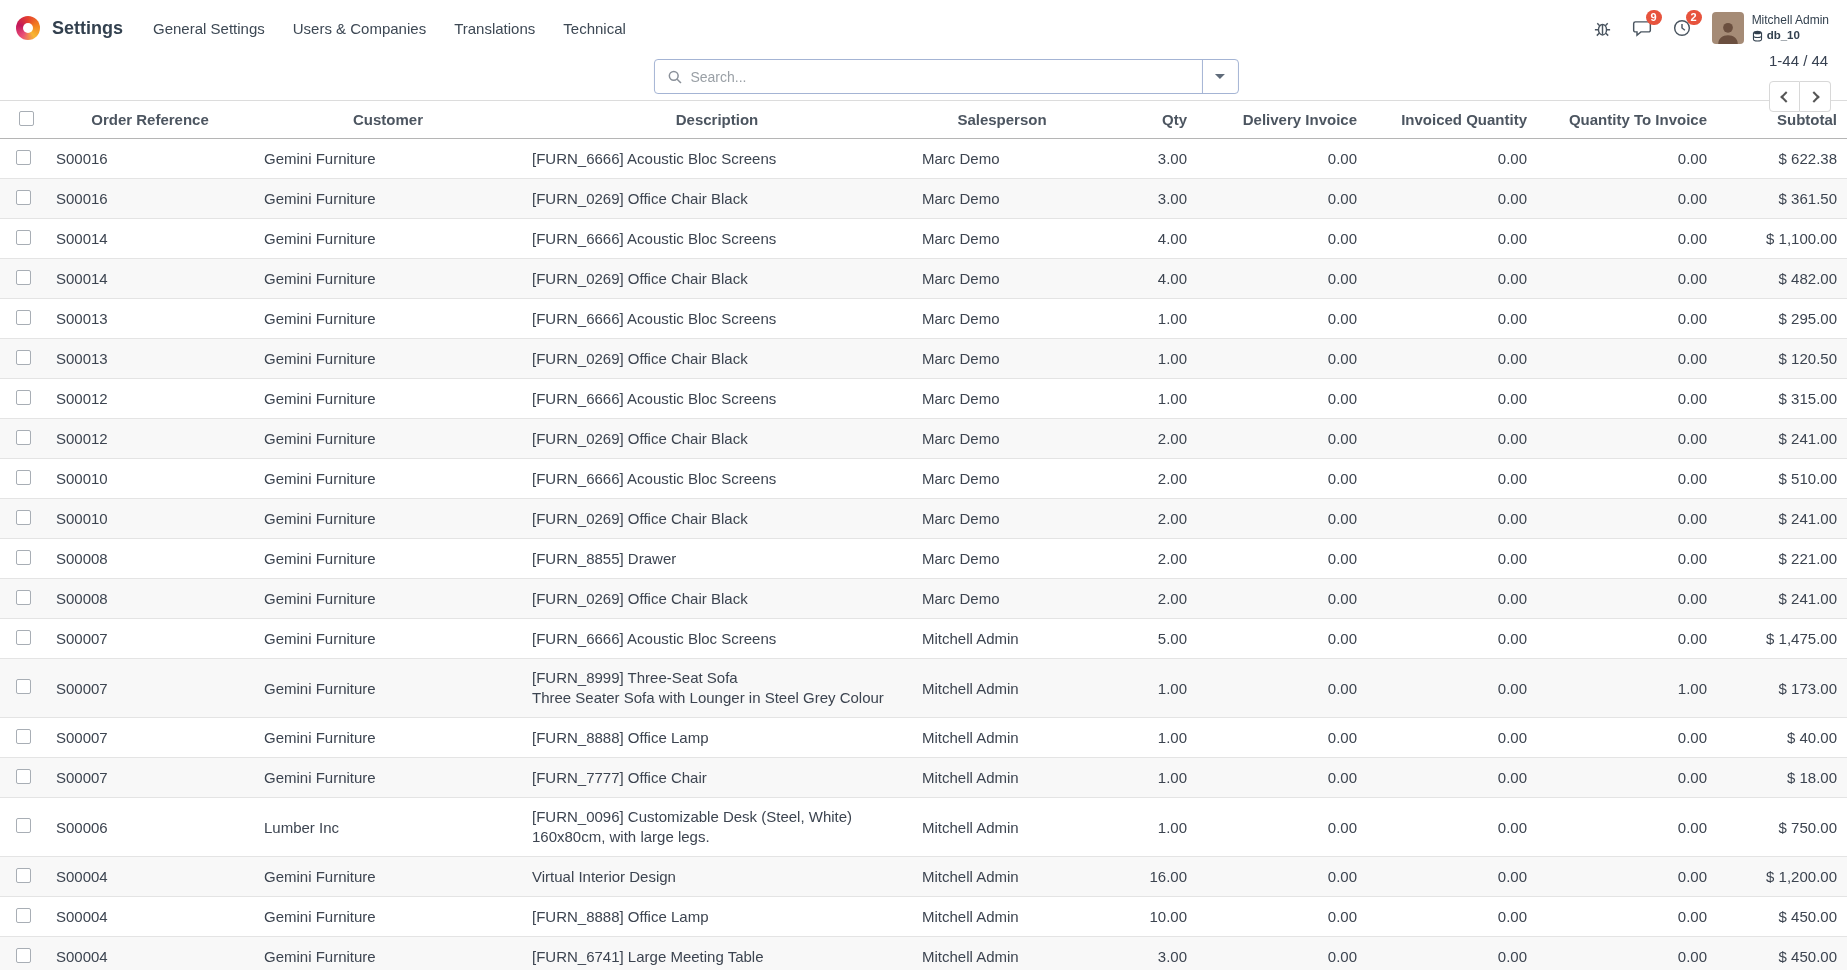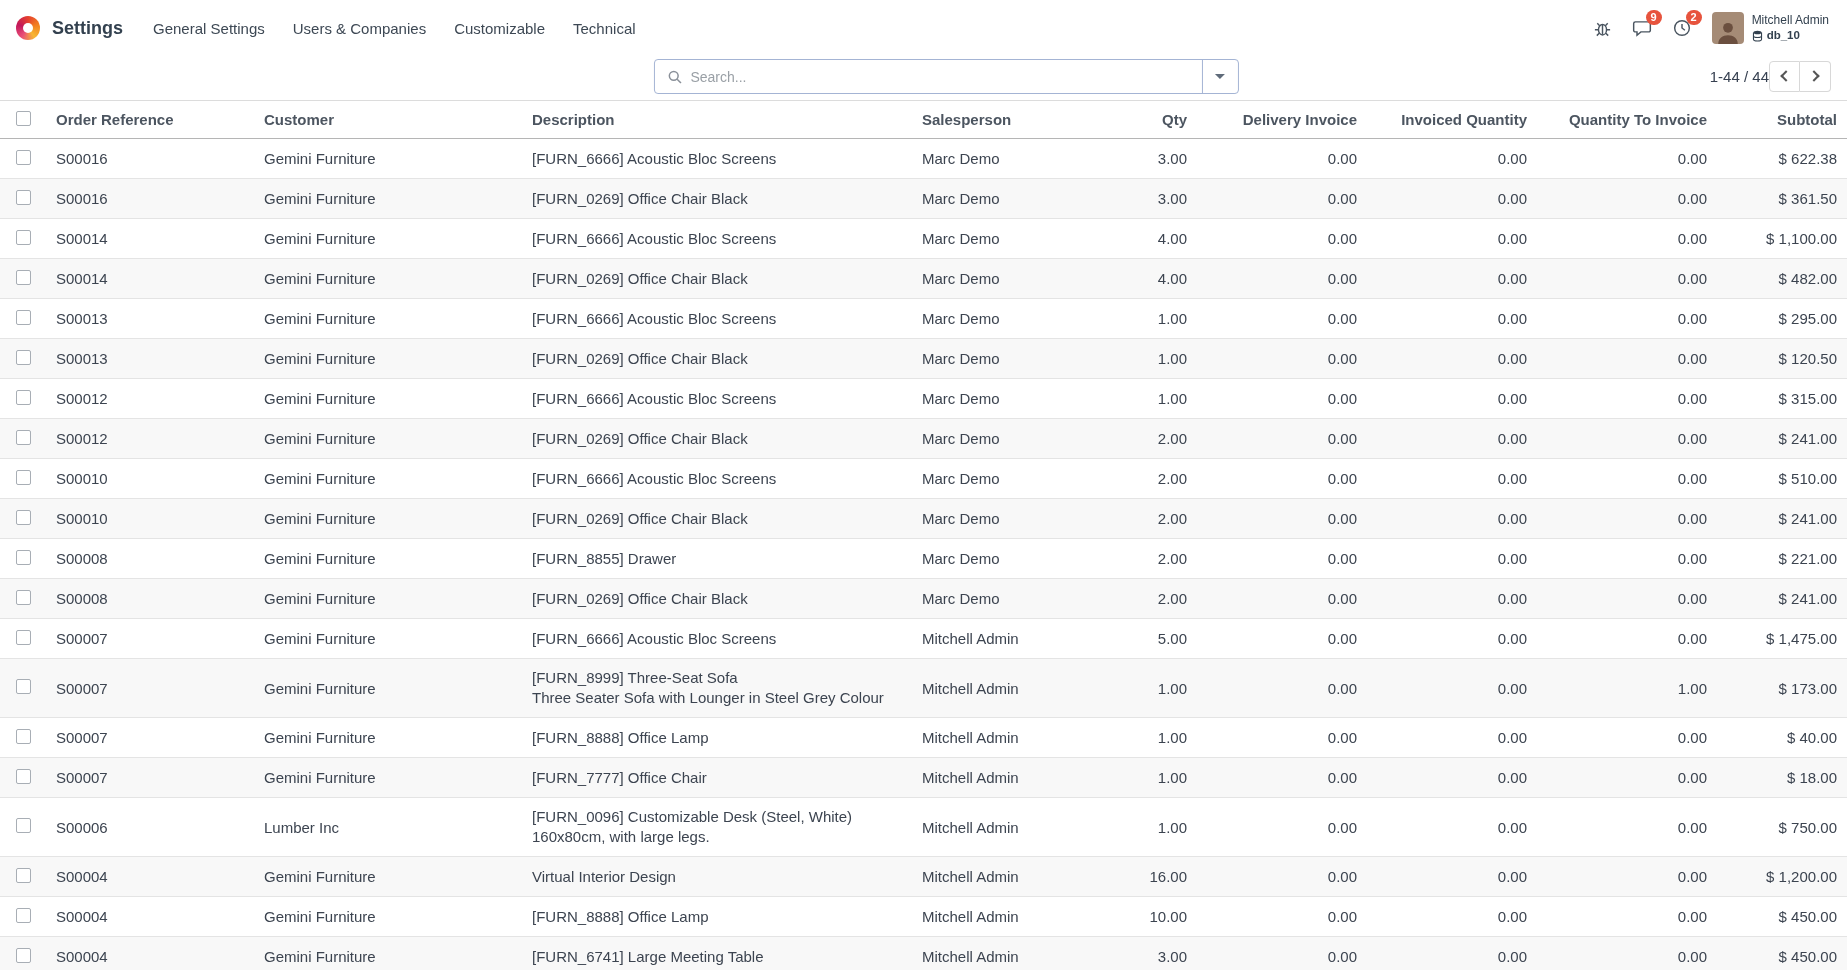--- a/index.html
+++ b/index.html
@@ -125,7 +125,7 @@
   <div class="app-name">Settings</div>
   <div class="menu-item">General Settings</div>
   <div class="menu-item">Users &amp; Companies</div>
-  <div class="menu-item">Customizable</div>
+  <div class="menu-item">Translations</div>
   <div class="menu-item">Technical</div>
 
   <div class="navbar-right">

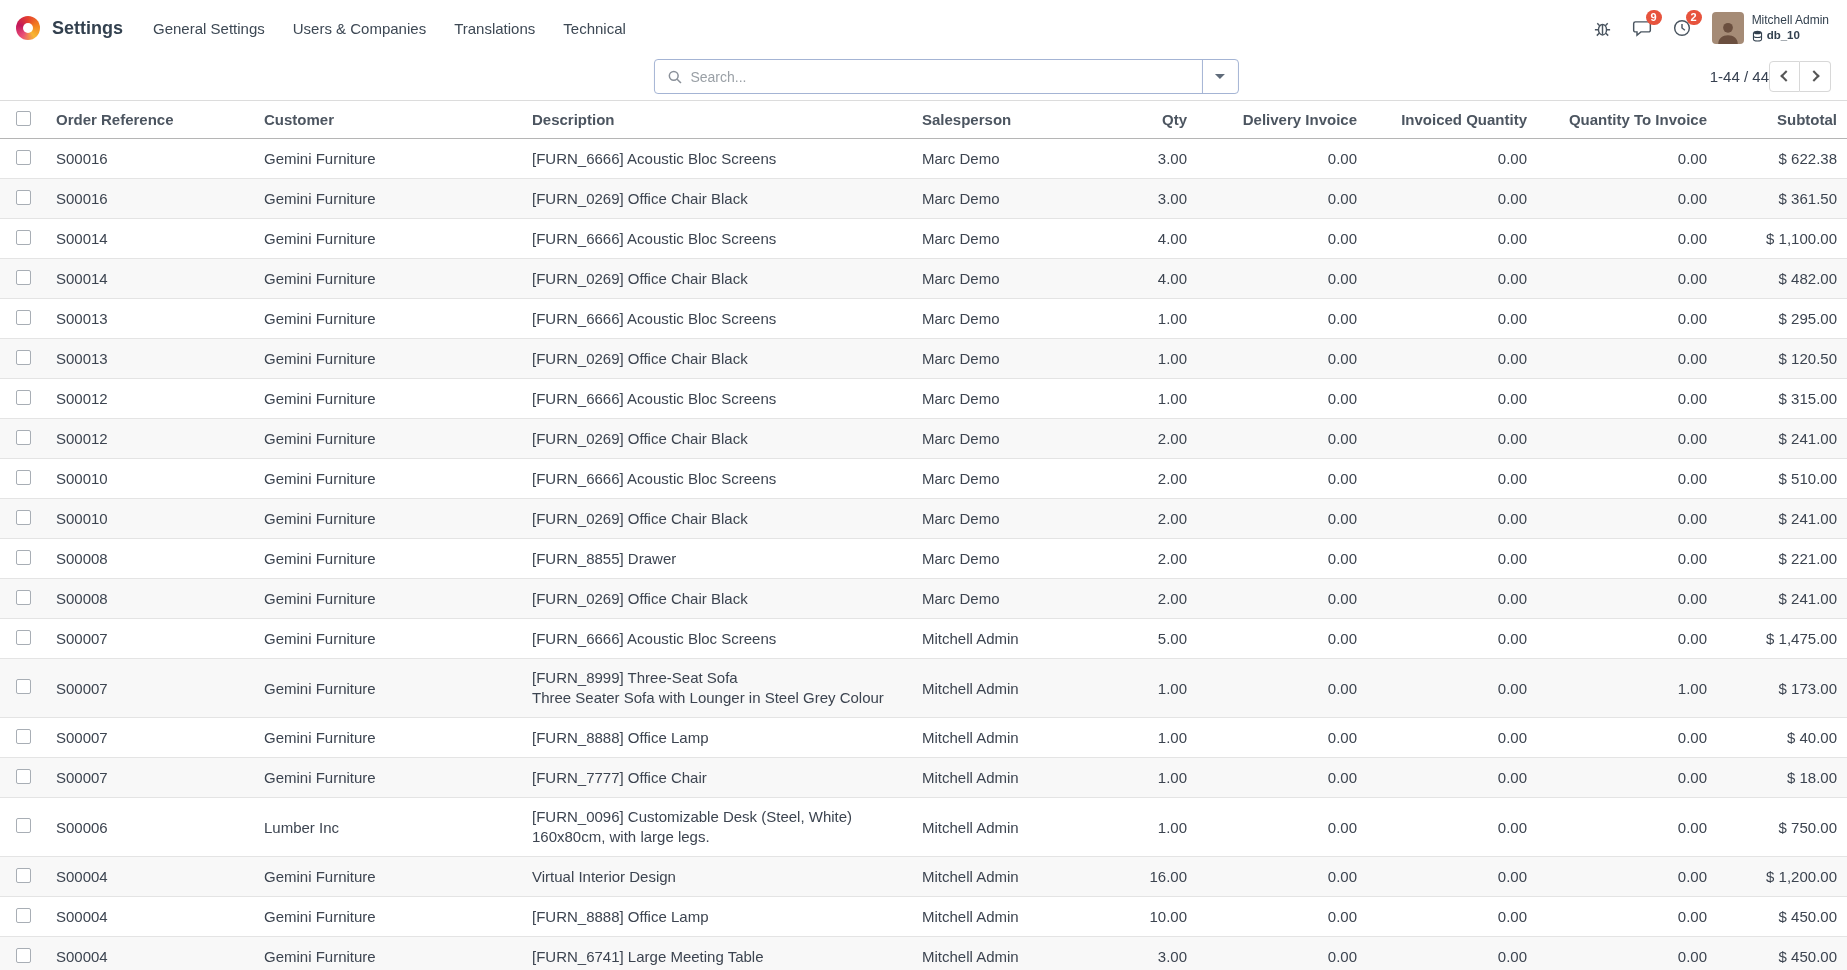--- a/index.html
+++ b/index.html
@@ -79,7 +79,7 @@
 
   .cp-right {
     position: absolute; right: 16px; top: 0; height: 48px;
-    display: flex; align-items: center; 
+    display: flex; gap: 12px; flex-direction: column;
   }
   .pager-value { font-size: 15px; color: #374151; cursor: pointer; }
   .pager-buttons { display: flex; }

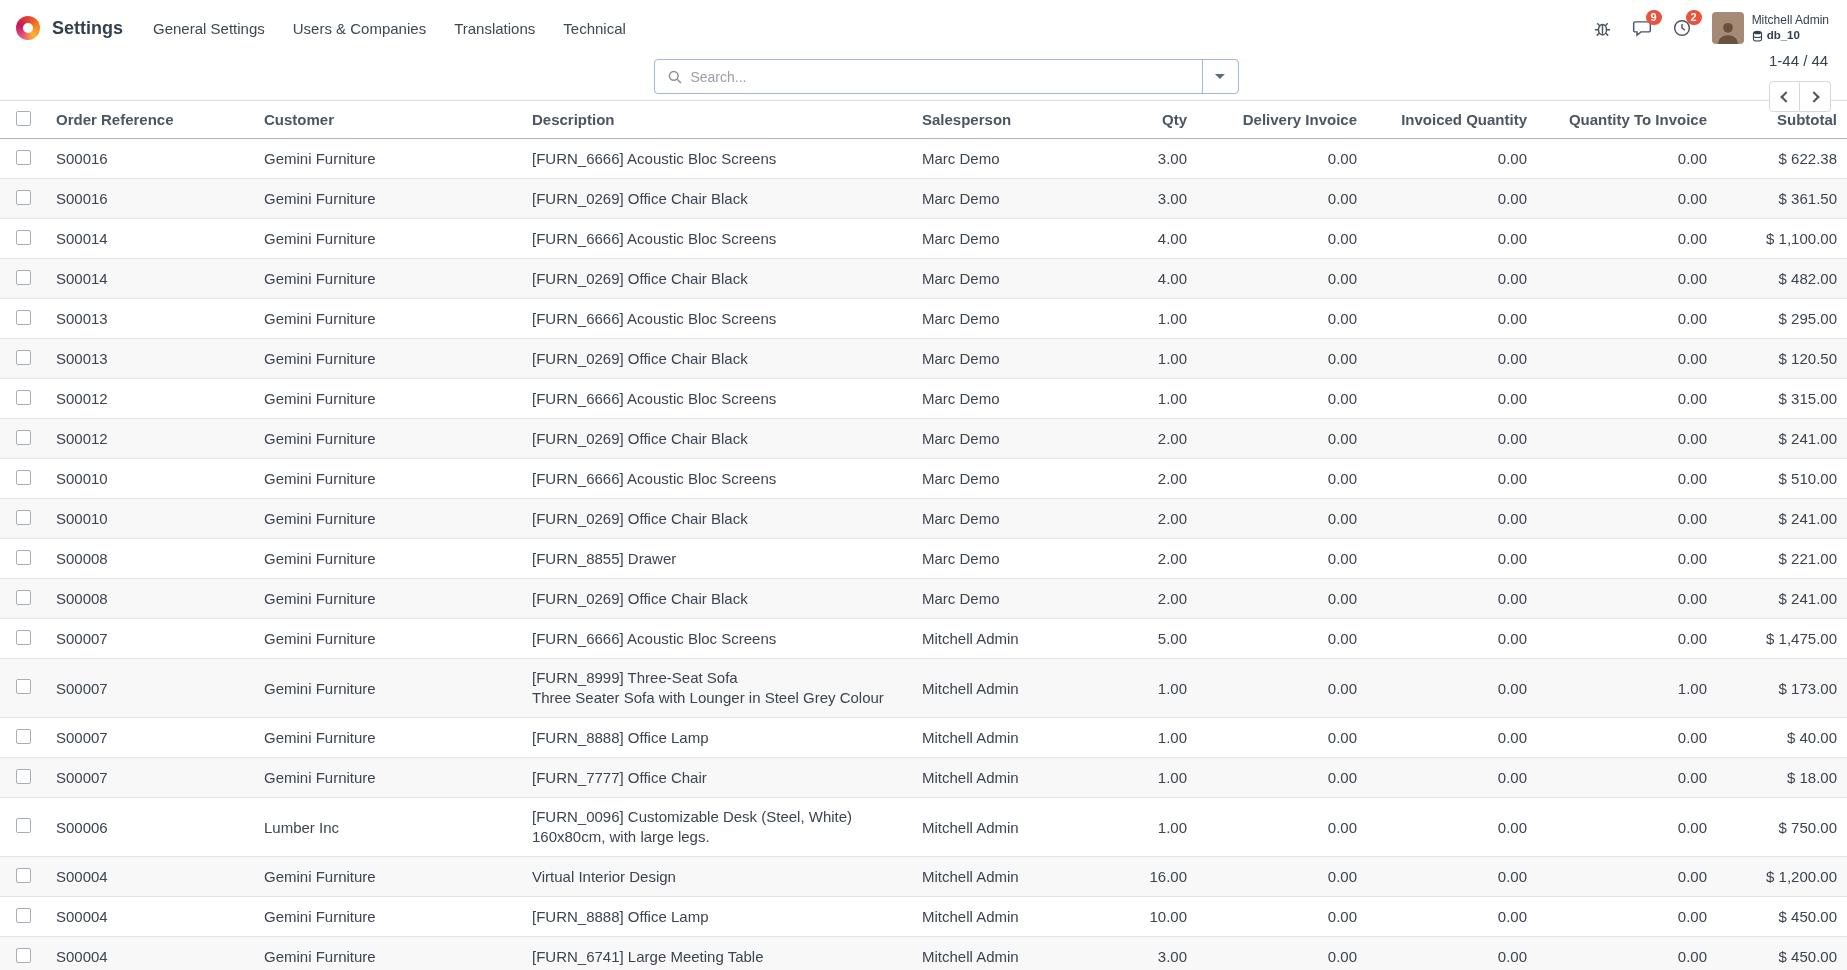--- a/index.html
+++ b/index.html
@@ -103,7 +103,7 @@
     overflow: hidden; white-space: nowrap; text-overflow: ellipsis;
   }
   thead th {
-    font-weight: 700; color: #4c5560; text-align: left;
+    font-weight: 700; color: #4c5560; text-align: center;
     border-bottom: 1px solid #b5b5b5; background: #fff; height: 38px; cursor: pointer;
   }
   tbody td { color: #3c4450; border-bottom: 1px solid #e4e4e4; height: 40px; cursor: pointer; }

